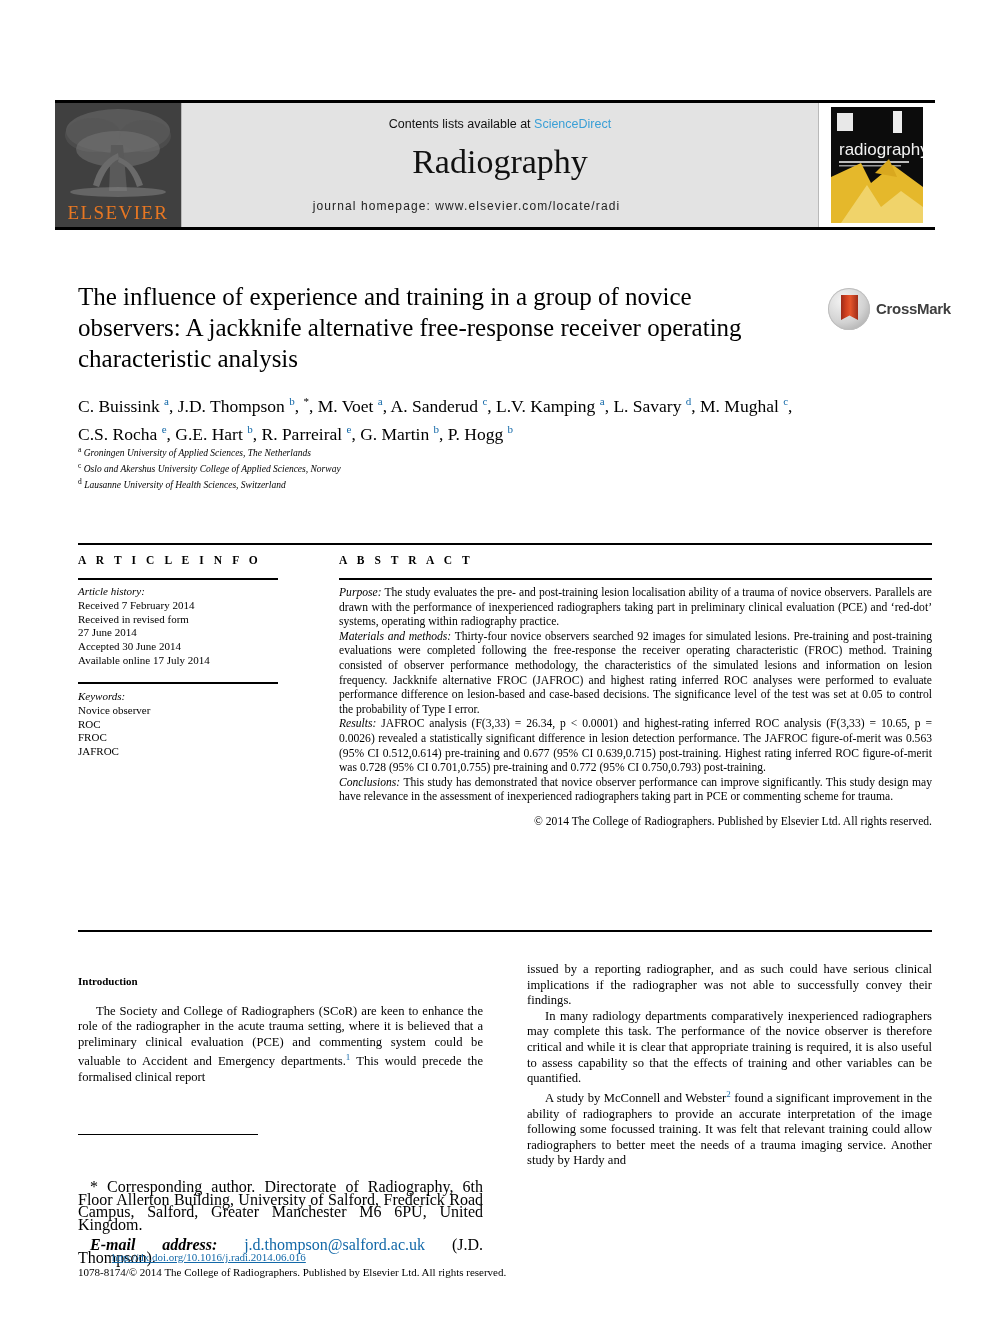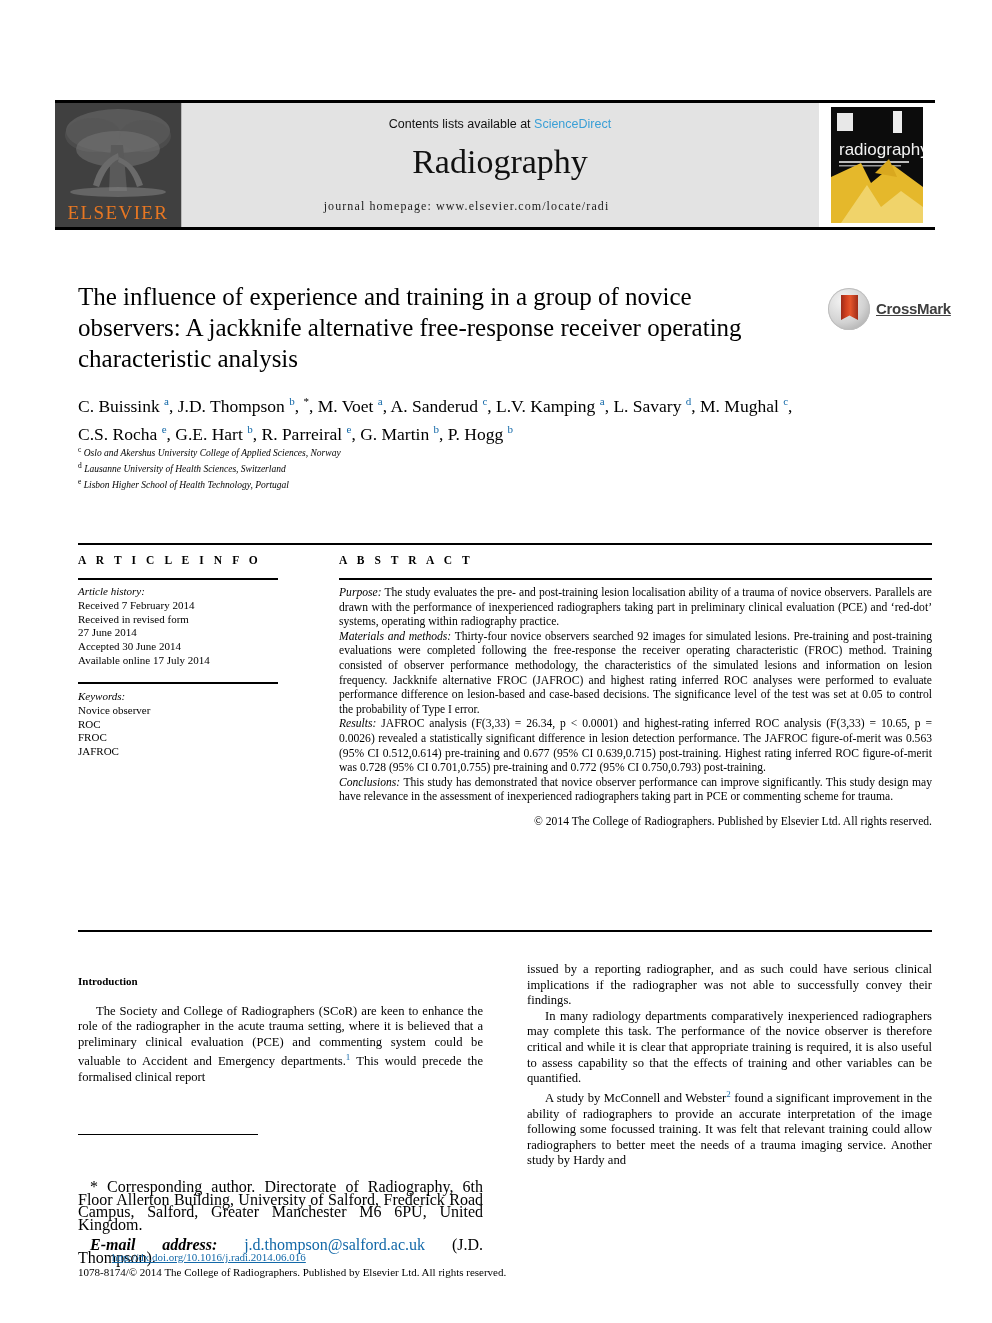--- a/index.html
+++ b/index.html
@@ -80,7 +80,6 @@
     background: #e3e3e3;
     border-left: 1px solid #b9b9b9;
     border-right: 1px solid #b9b9b9;
-    padding-left: 45px;
   }
   .contents-line {
     position: absolute;

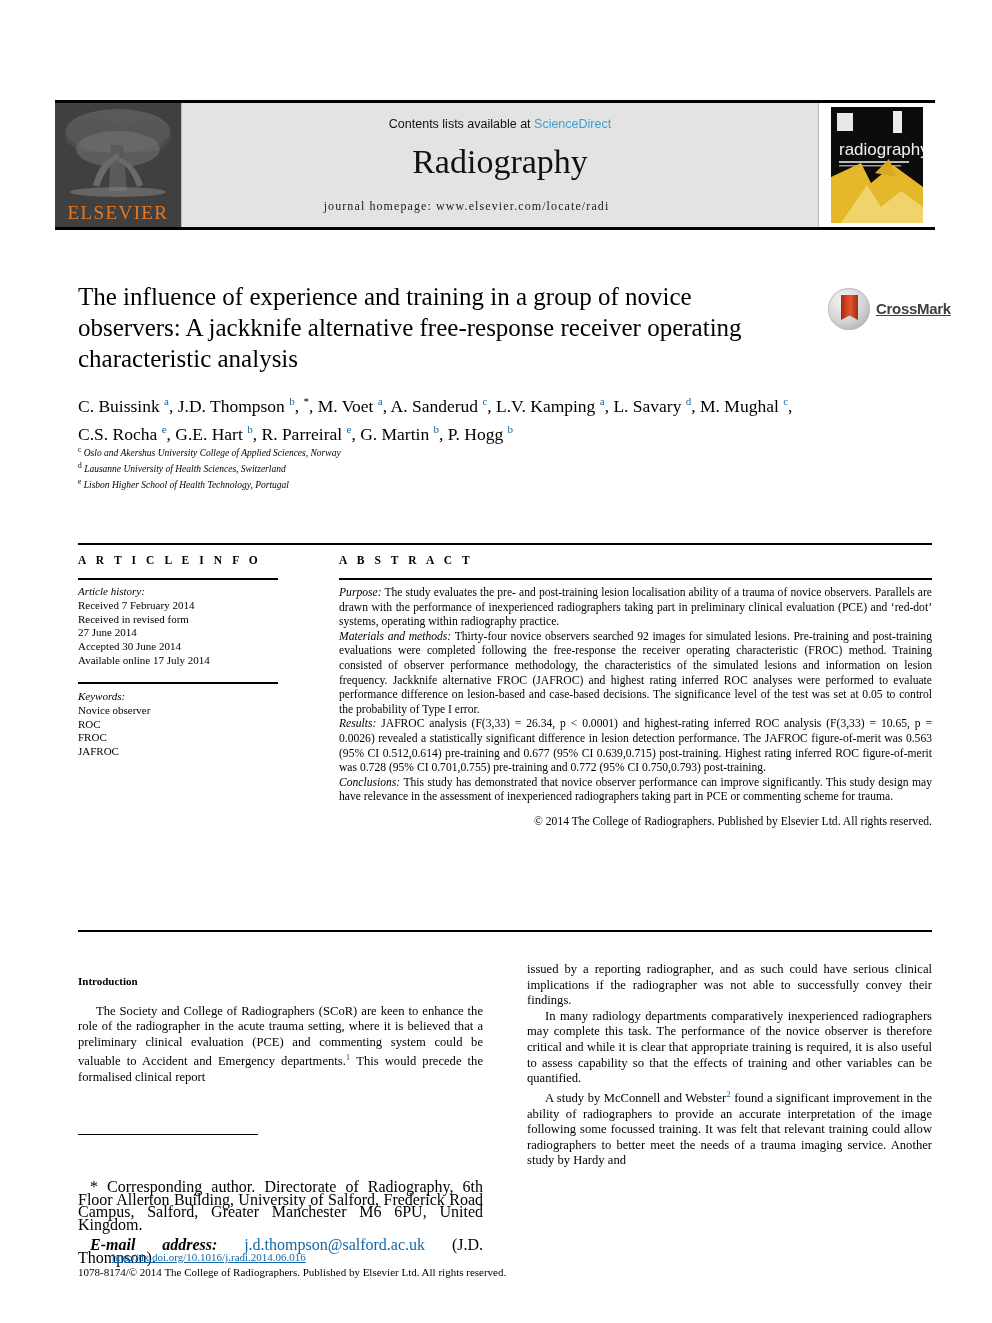--- a/index.html
+++ b/index.html
@@ -102,7 +102,7 @@
     position: absolute;
     top: 96px; left: 0; width: 569px;
     text-align: center;
-    font-family: Liberation Serif, serif;
+    font-family: Liberation Sans, sans-serif;
     font-size: 12px;
     letter-spacing: 1.1px;
     color: #222;

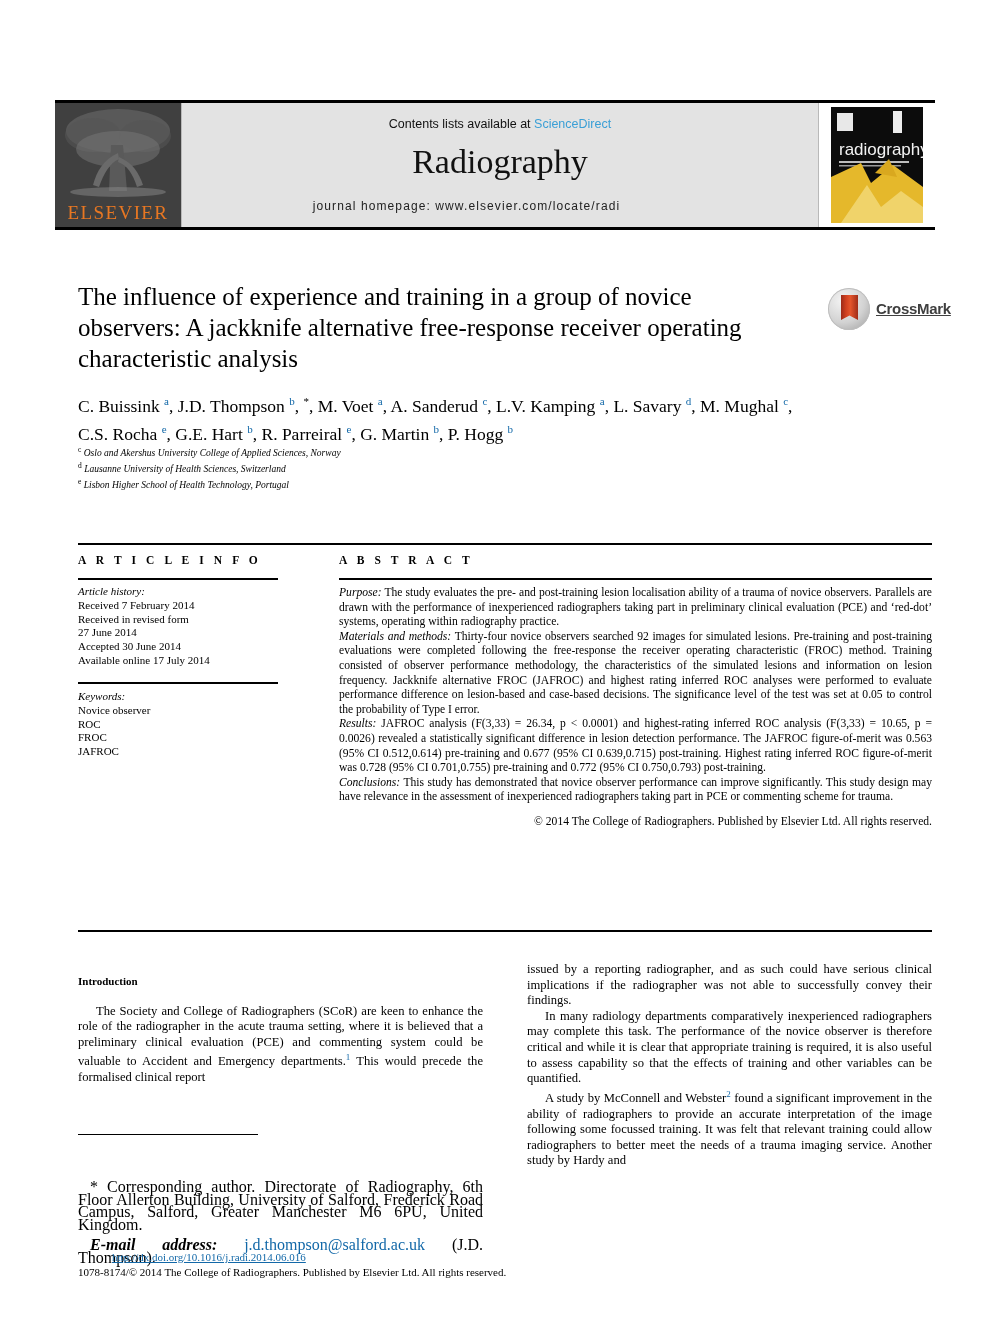--- a/index.html
+++ b/index.html
@@ -158,7 +158,6 @@
     font-size: 15px;
     color: #3f3f3f;
     letter-spacing: -.3px;
-    text-decoration: underline;
   }
 
   

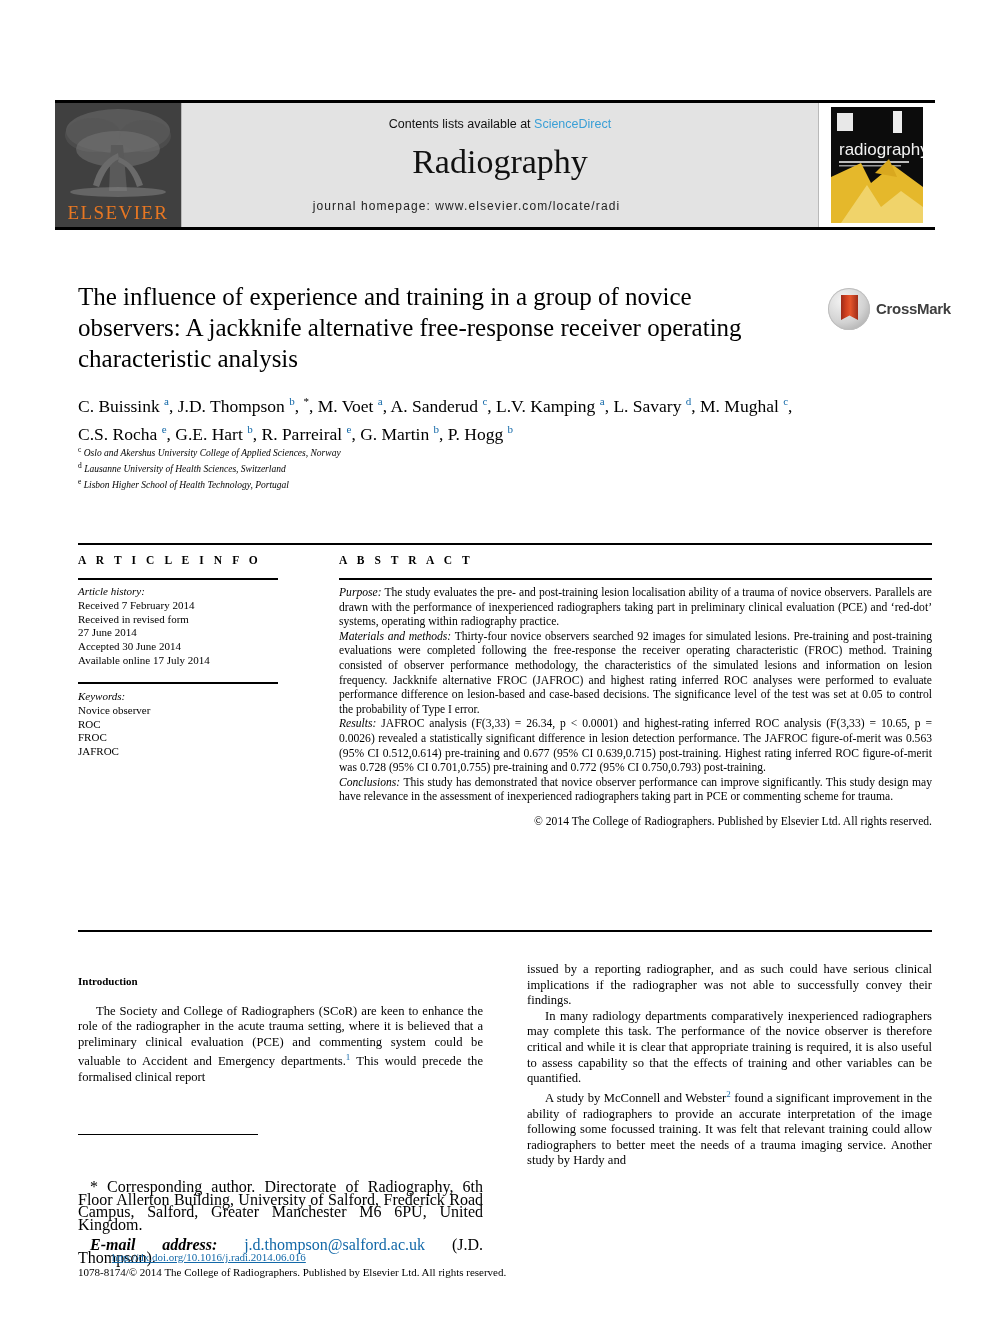--- a/index.html
+++ b/index.html
@@ -356,6 +356,7 @@
   <div class="authors">C. Buissink <sup>a</sup>, J.D. Thompson <sup>b</sup>, <sup class="star">*</sup>, M. Voet <sup>a</sup>, A. Sanderud <sup>c</sup>, L.V. Kamping <sup>a</sup>, L. Savary <sup>d</sup>, M. Mughal <sup>c</sup>, C.S. Rocha <sup>e</sup>, G.E. Hart <sup>b</sup>, R. Parreiral <sup>e</sup>, G. Martin <sup>b</sup>, P. Hogg <sup>b</sup></div>
 
   <div class="affiliations">
+    <div><sup>a</sup> <span>Groningen University of Applied Sciences, The Netherlands</span></div>
     <div><sup>c</sup> <span>Oslo and Akershus University College of Applied Sciences, Norway</span></div>
     <div><sup>d</sup> <span>Lausanne University of Health Sciences, Switzerland</span></div>
     <div><sup>e</sup> <span>Lisbon Higher School of Health Technology, Portugal</span></div>

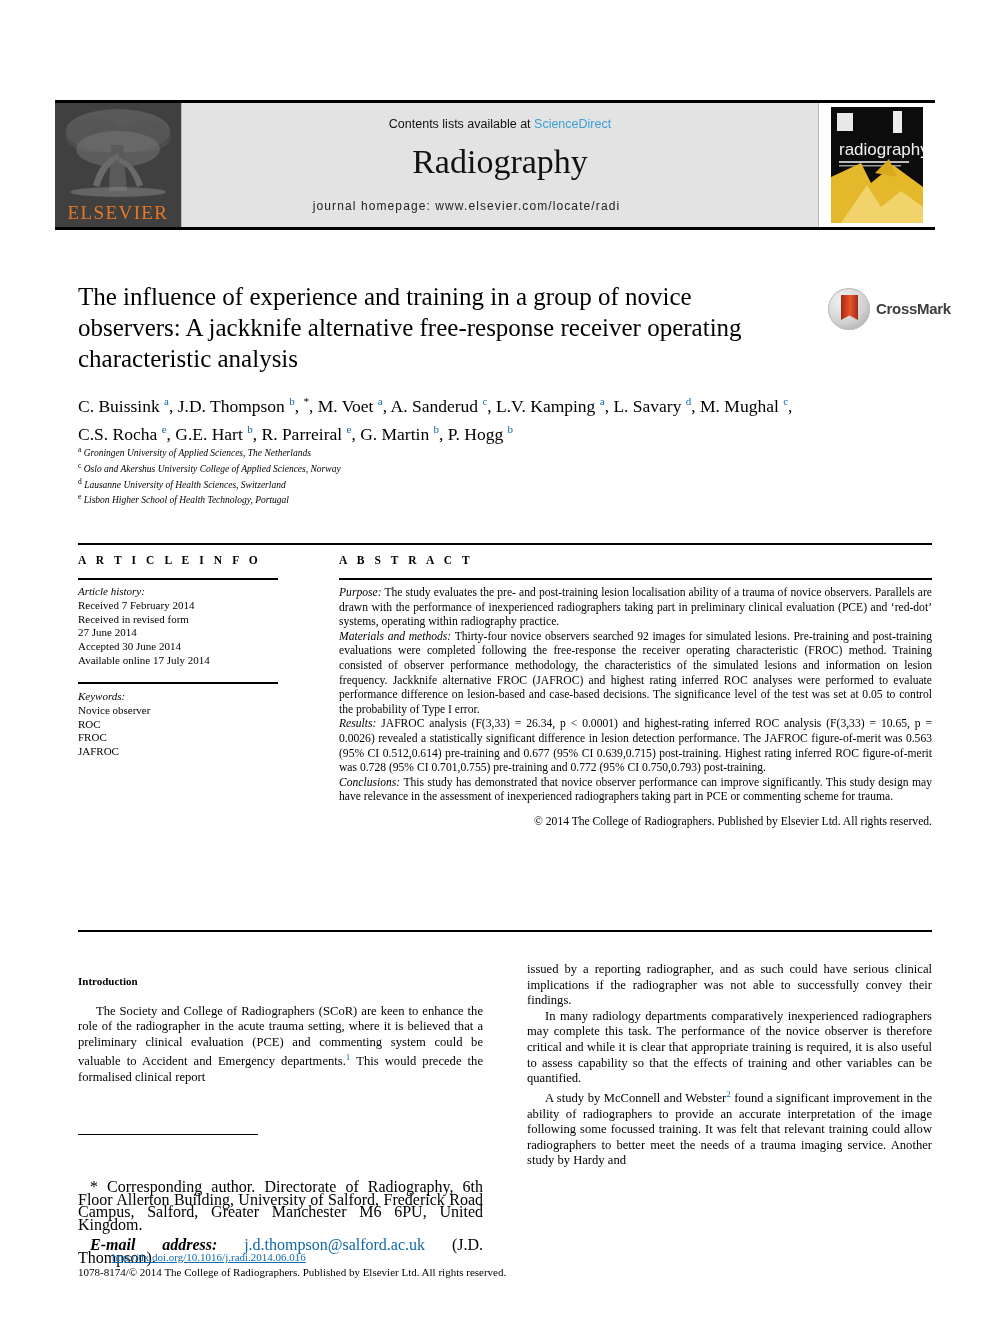--- a/index.html
+++ b/index.html
@@ -359,7 +359,6 @@
     <div><sup>a</sup> <span>Groningen University of Applied Sciences, The Netherlands</span></div>
     <div><sup>c</sup> <span>Oslo and Akershus University College of Applied Sciences, Norway</span></div>
     <div><sup>d</sup> <span>Lausanne University of Health Sciences, Switzerland</span></div>
-    <div><sup>e</sup> <span>Lisbon Higher School of Health Technology, Portugal</span></div>
   </div>
 
   <div class="band-rule" id="band-rule-top"></div>

